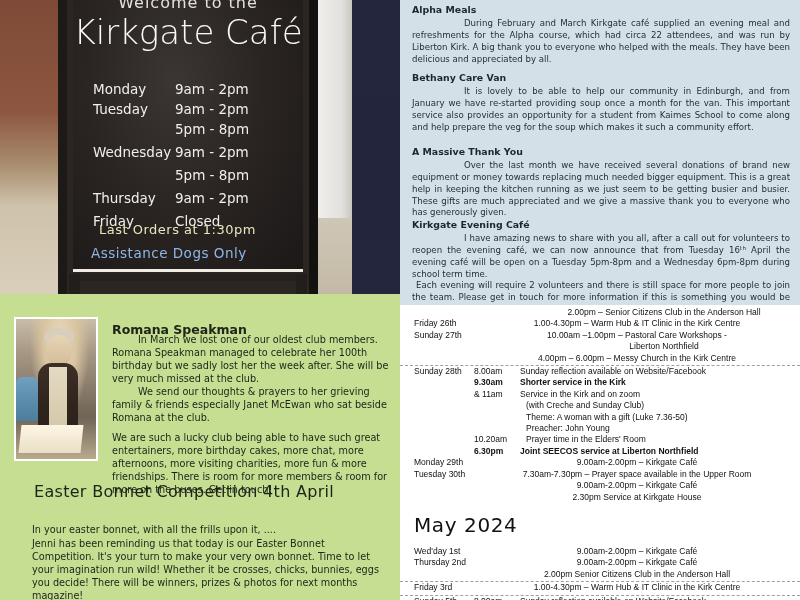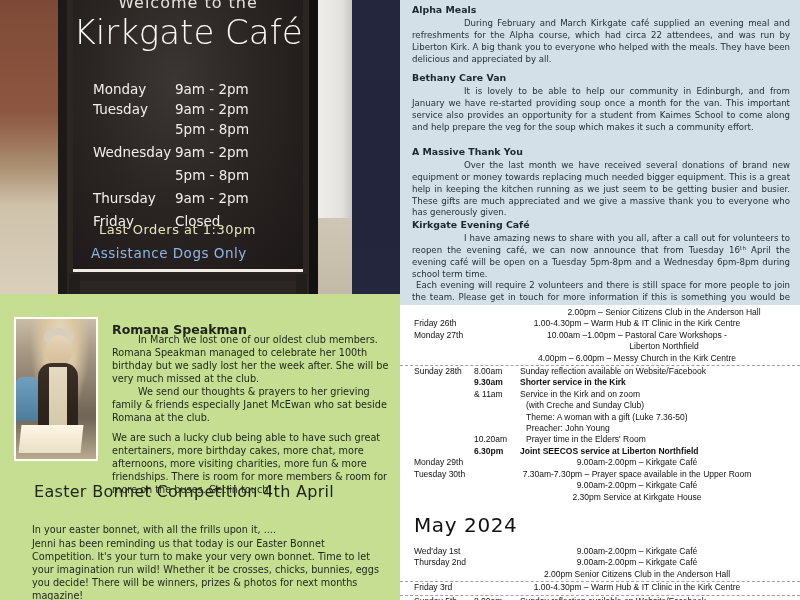--- a/index.html
+++ b/index.html
@@ -332,7 +332,7 @@
             <span class="full">1.00-4.30pm – Warm Hub &amp; IT Clinic in the Kirk Centre</span>
           </div>
           <div class="sched-row">
-            <span class="day">Monday 27th</span>
+            <span class="day">Sunday 27th</span>
             <span class="full">10.00am –1.00pm – Pastoral Care Workshops -</span>
           </div>
           <div class="sched-row">

